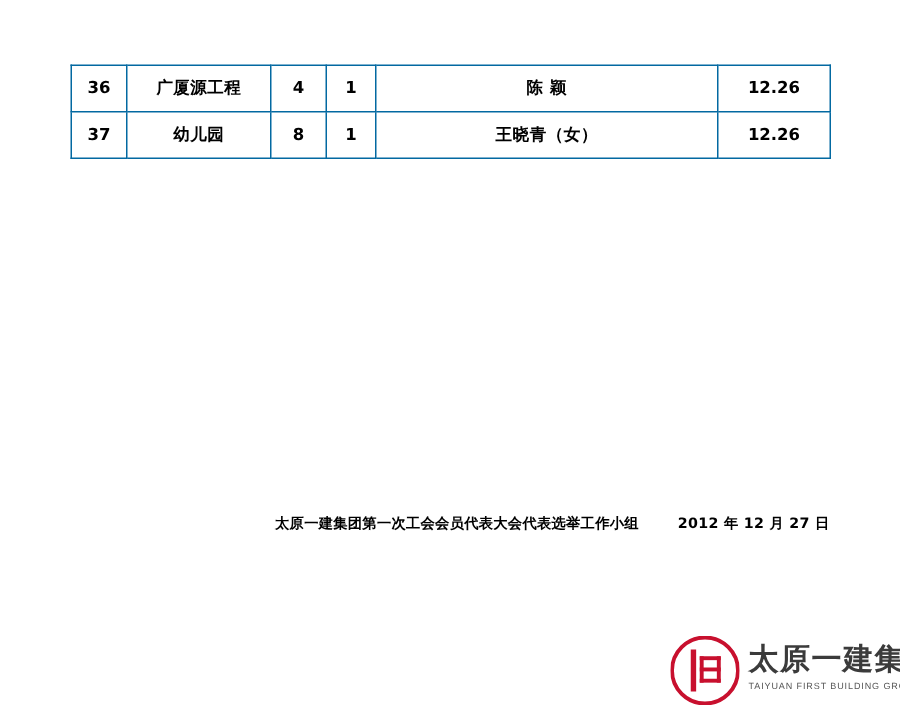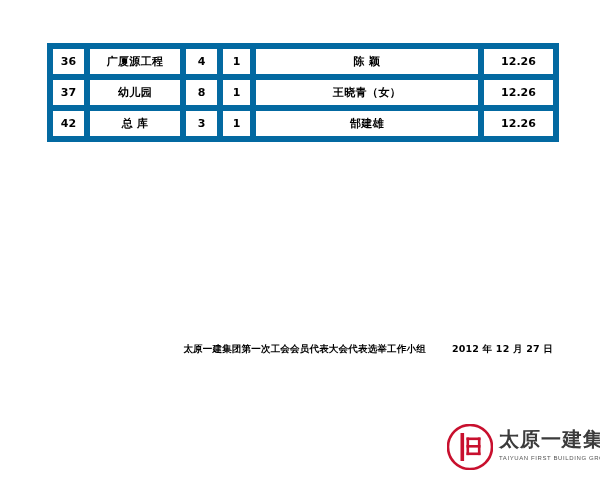--- a/index.html
+++ b/index.html
@@ -29,7 +29,7 @@
     table-layout: fixed;
   }
   table.doc-table td {
-    border: 6px solid #0369a1;
+    border: 1px solid #0369a1;
     font-size: 11px;
     color: #000000;
     text-align: center;

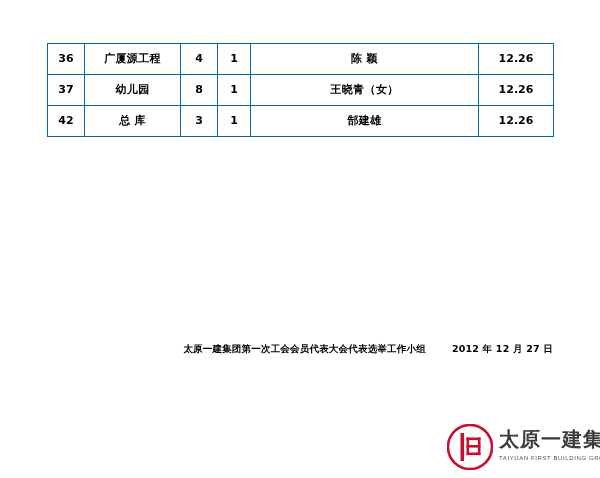--- a/index.html
+++ b/index.html
@@ -143,16 +143,6 @@
         <td class="cell-names">王晓青（女）</td>
         <td class="cell-date">12.26</td>
       </tr>
-      <tr class="row-h1">
-        <td class="cell-no">42</td>
-        <td class="cell-unit">
-            <span class="unit-line">总 库</span>
-          </td>
-        <td class="cell-a">3</td>
-        <td class="cell-b">1</td>
-        <td class="cell-names">郜建雄</td>
-        <td class="cell-date">12.26</td>
-      </tr>
     </tbody>
   </table>
 

